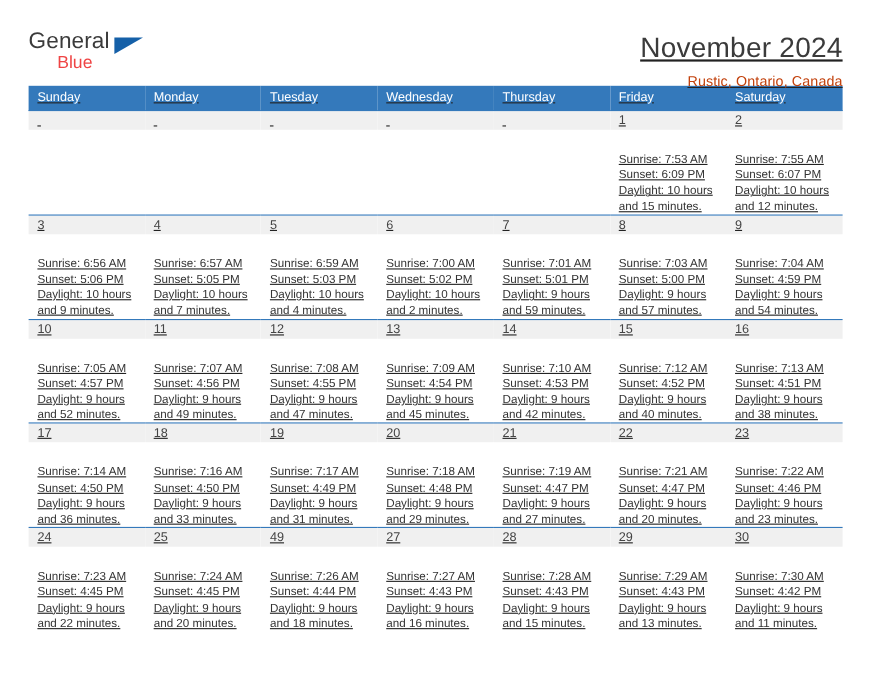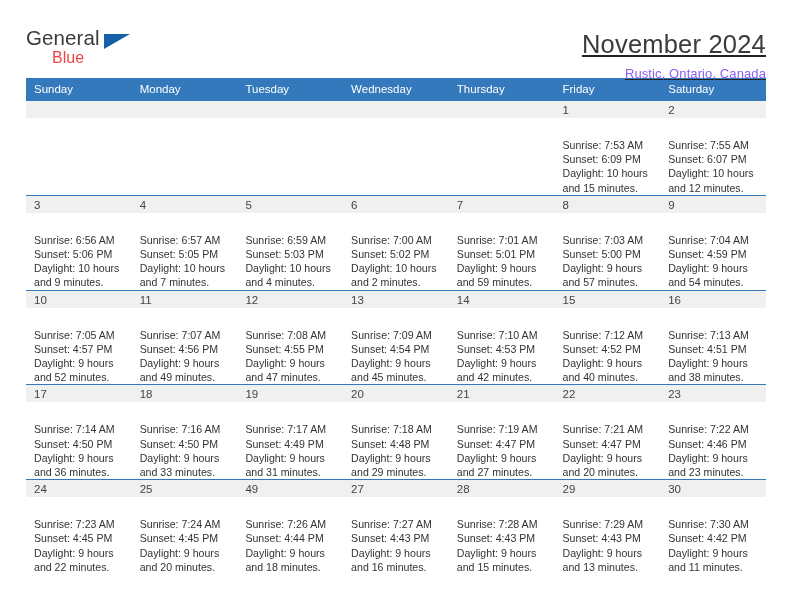--- a/index.html
+++ b/index.html
@@ -73,7 +73,7 @@
   }
   .cal-subtitle {
     font-size: 13px;
-    color: #8b5cf6;
+    color: #c2410c;
     margin-top: 7px;
     letter-spacing: 0.1px;
   }

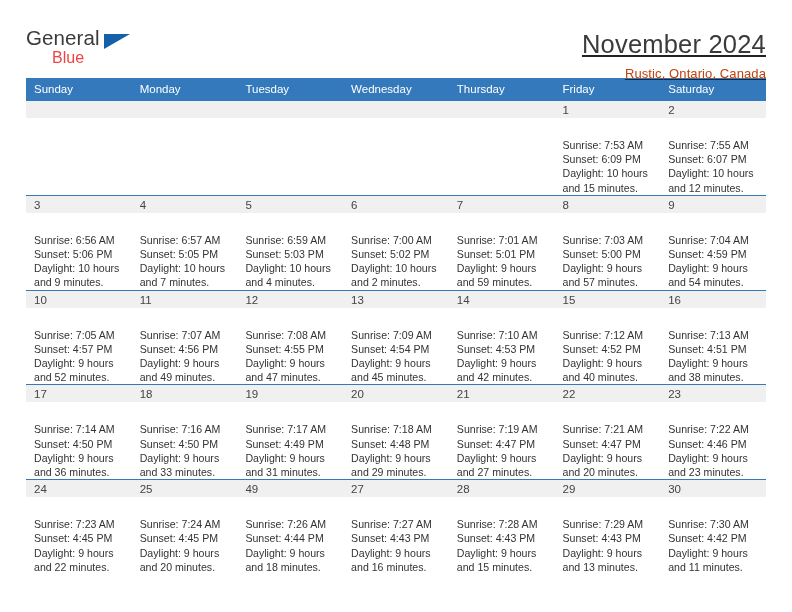--- a/index.html
+++ b/index.html
@@ -84,6 +84,7 @@
     border-collapse: collapse;
     table-layout: fixed;
     margin-top: 10px;
+    text-decoration: underline;
   }
   .calendar th {
     background: #3479bb;

